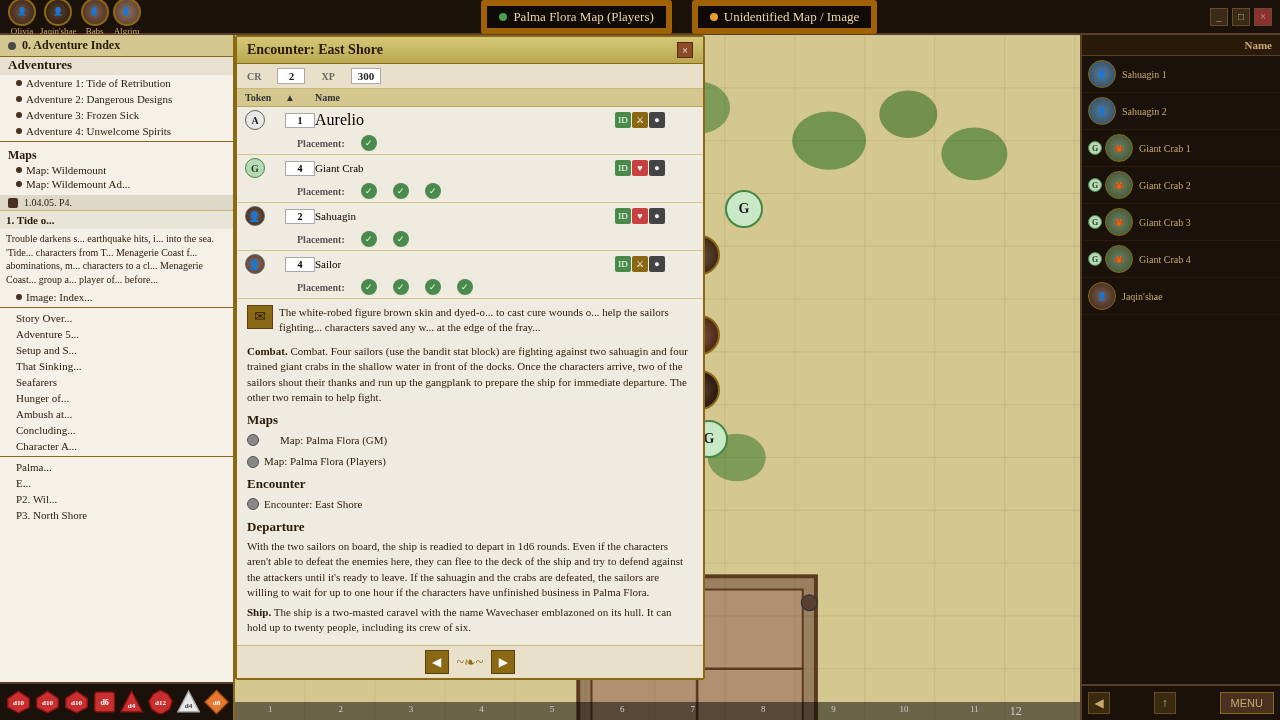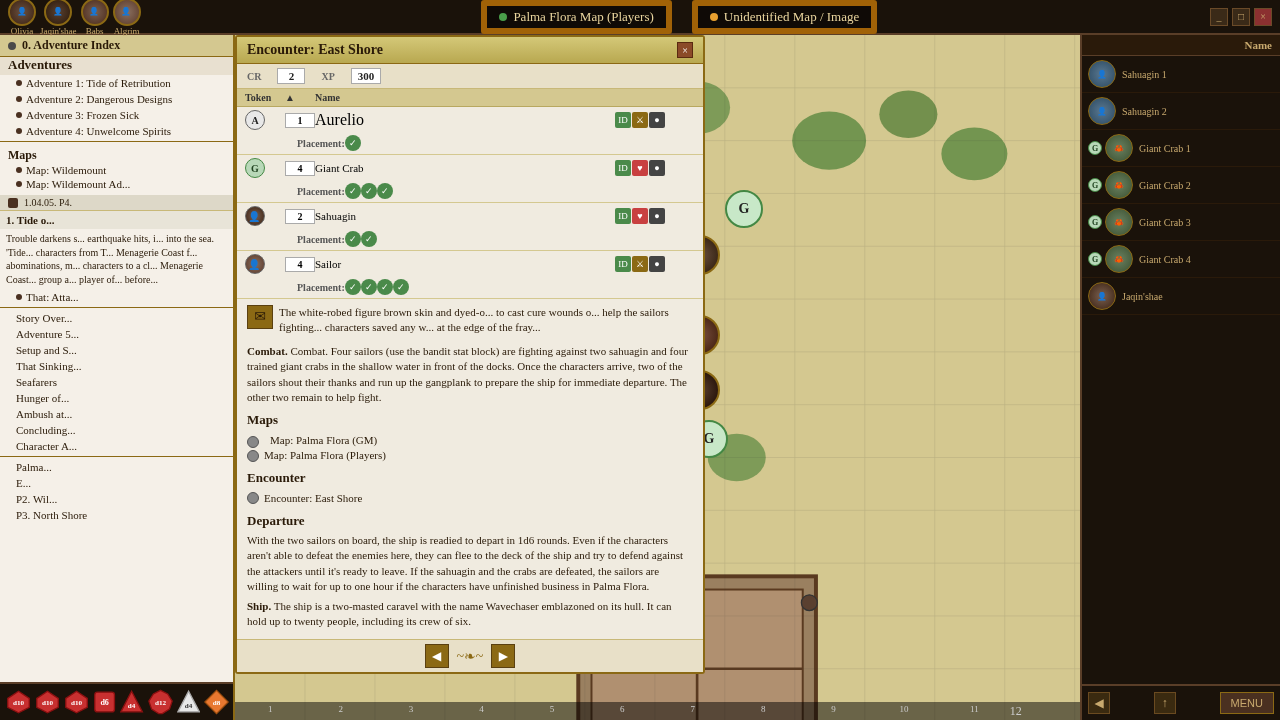--- a/index.html
+++ b/index.html
@@ -281,7 +281,7 @@
       align-items: center;
     }
     .encounter-row-placement {
-      display: flex; align-items: center; gap: 0;
+      display: flex; align-items: center; gap: 16px;
       padding: 2px 8px 3px 60px;
       font-size: 10px; color: #444;
     }

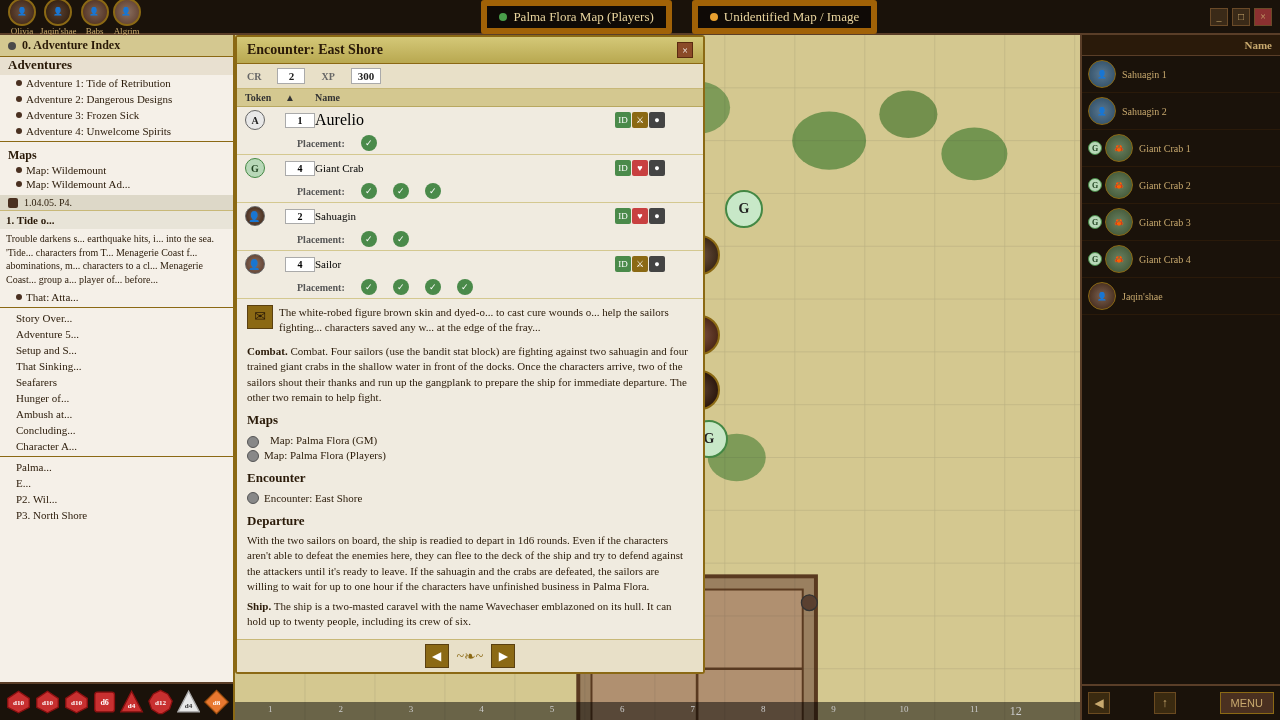--- a/index.html
+++ b/index.html
@@ -594,7 +594,7 @@
 
       <div class="nav-item">
         <span class="bullet-sm"></span>
-        <span>That: Atta...</span>
+        <span>Image: Index...</span>
       </div>
 
       <div class="section-divider"></div>

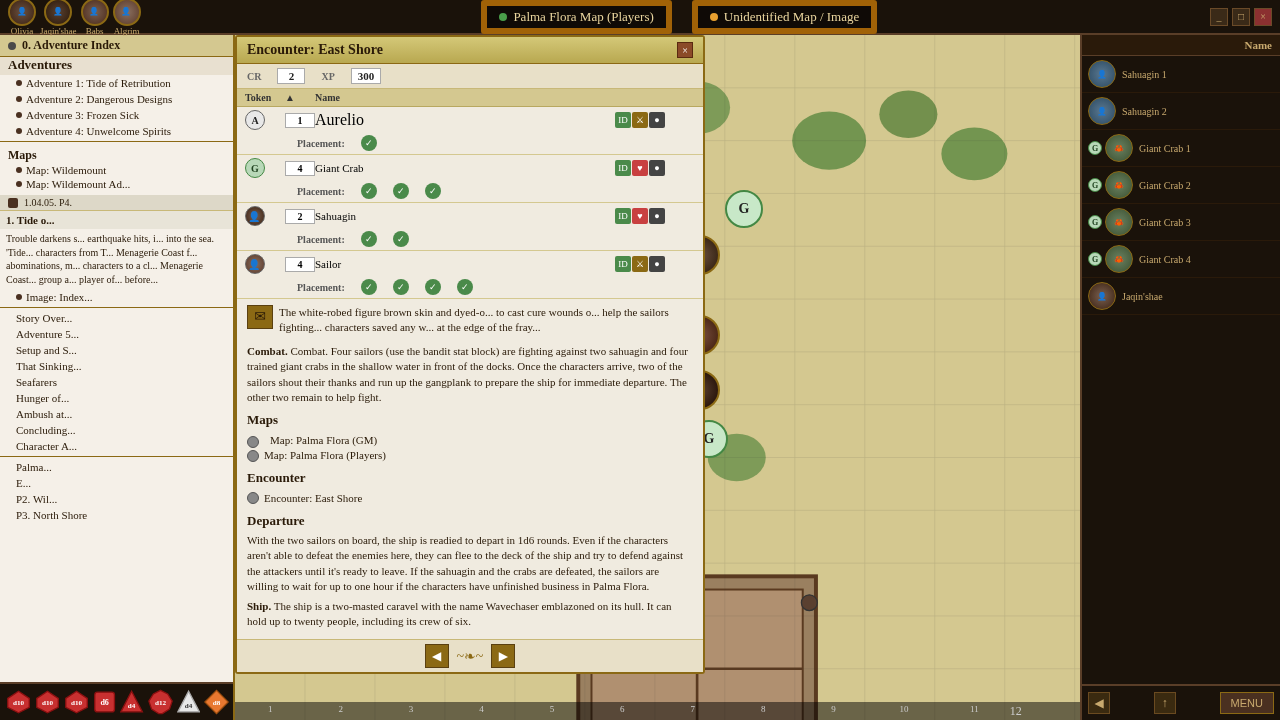--- a/index.html
+++ b/index.html
@@ -927,7 +927,7 @@
           </p>
 
           <div class="section-heading">Maps</div>
-          <div style="display:flex;align-items:flex-end;gap:11px;margin-bottom:0;">
+          <div style="display:flex;align-items:center;gap:21px;margin-bottom:6px;">
             <div style="width:12px;height:12px;border-radius:50%;background:#888;border:1px solid #555;"></div>
             <span style="font-size:11px;">Map: Palma Flora (GM)</span>
           </div>

